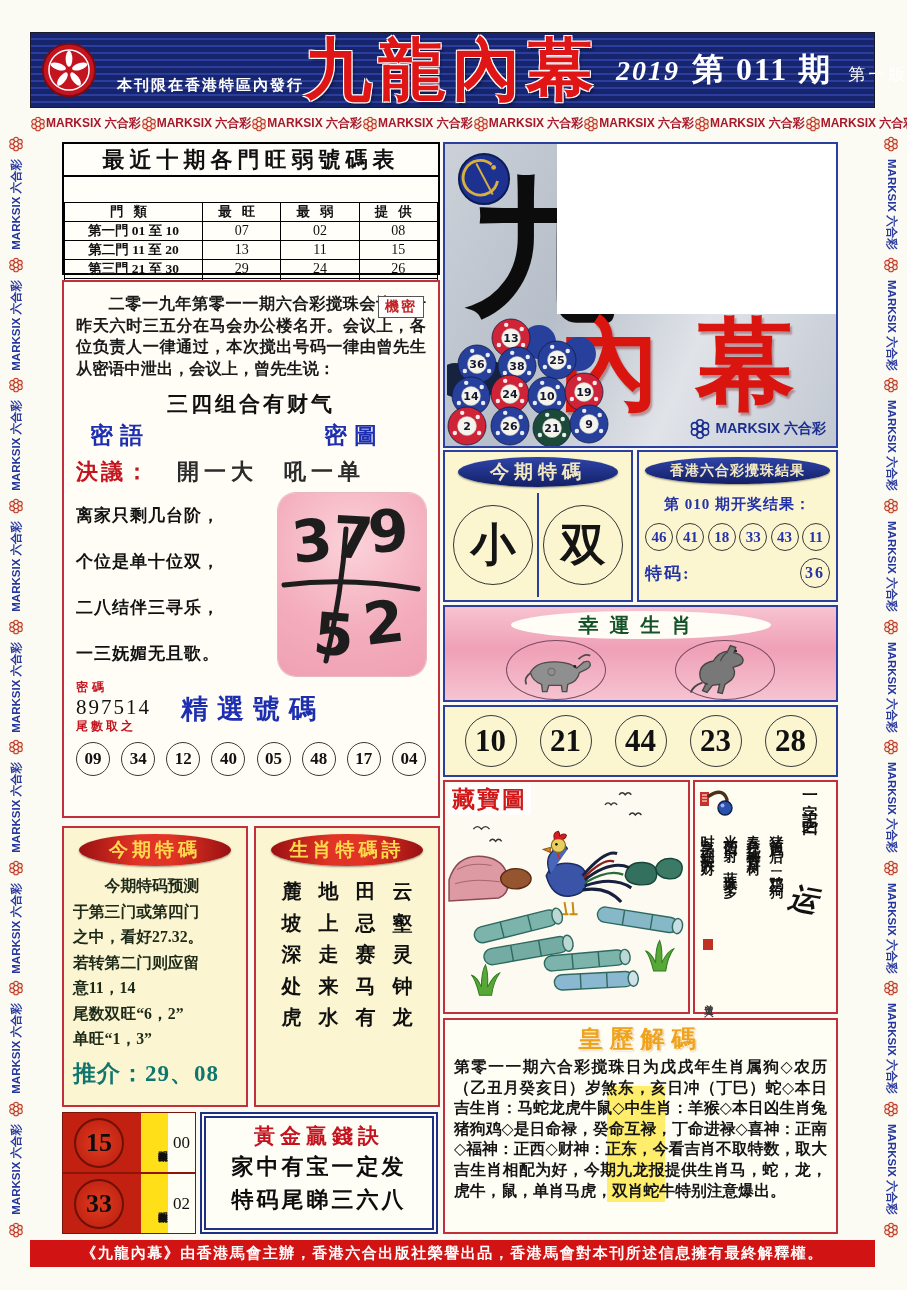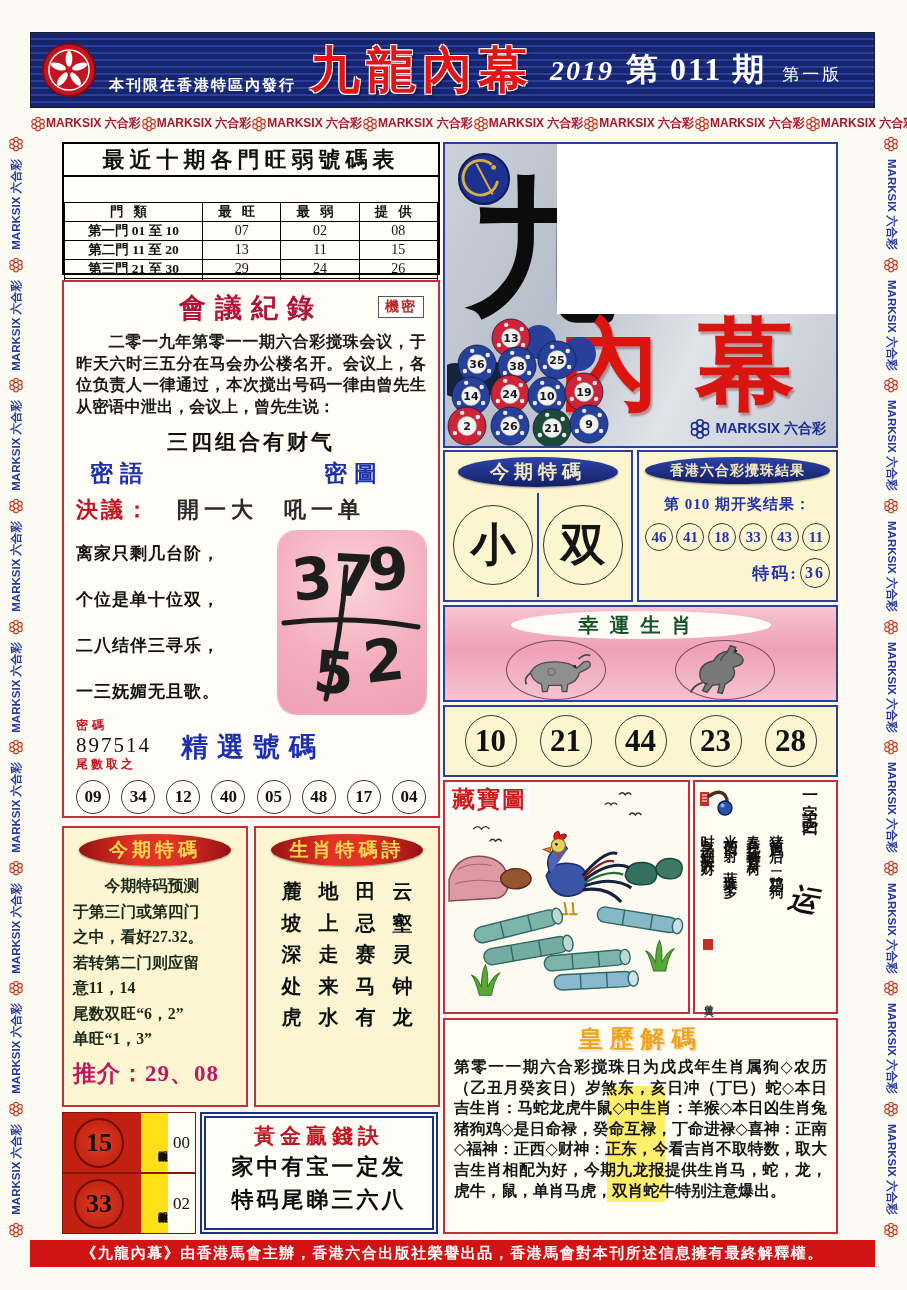--- a/index.html
+++ b/index.html
@@ -12,7 +12,7 @@
     background:repeating-linear-gradient(180deg,#16256d 0 5px,#2c3e9c 5px 7px);
     display:flex;align-items:center;padding:0 10px;}
   #hk-logo{width:56px;height:56px;flex:0 0 auto;}
-  #restrict{color:#fff;font-size:15px;font-weight:bold;letter-spacing:2px;margin-left:12px;align-self:flex-end;margin-bottom:12px;white-space:nowrap;}
+  #restrict{color:#fff;font-size:15px;font-weight:bold;letter-spacing:2px;margin-left:20px;align-self:flex-end;margin-bottom:12px;white-space:nowrap;}
   #main-title{color:#e01616;font-size:50px;font-weight:900;letter-spacing:6px;margin-left:14px;white-space:nowrap;
     text-shadow:-1px -1px 0 #fff,1px -1px 0 #fff,-1px 1px 0 #fff,1px 1px 0 #fff,2px 3px 3px rgba(0,0,0,.4);}
   #hdr-right{display:flex;align-items:baseline;margin-left:16px;color:#fff;white-space:nowrap;}

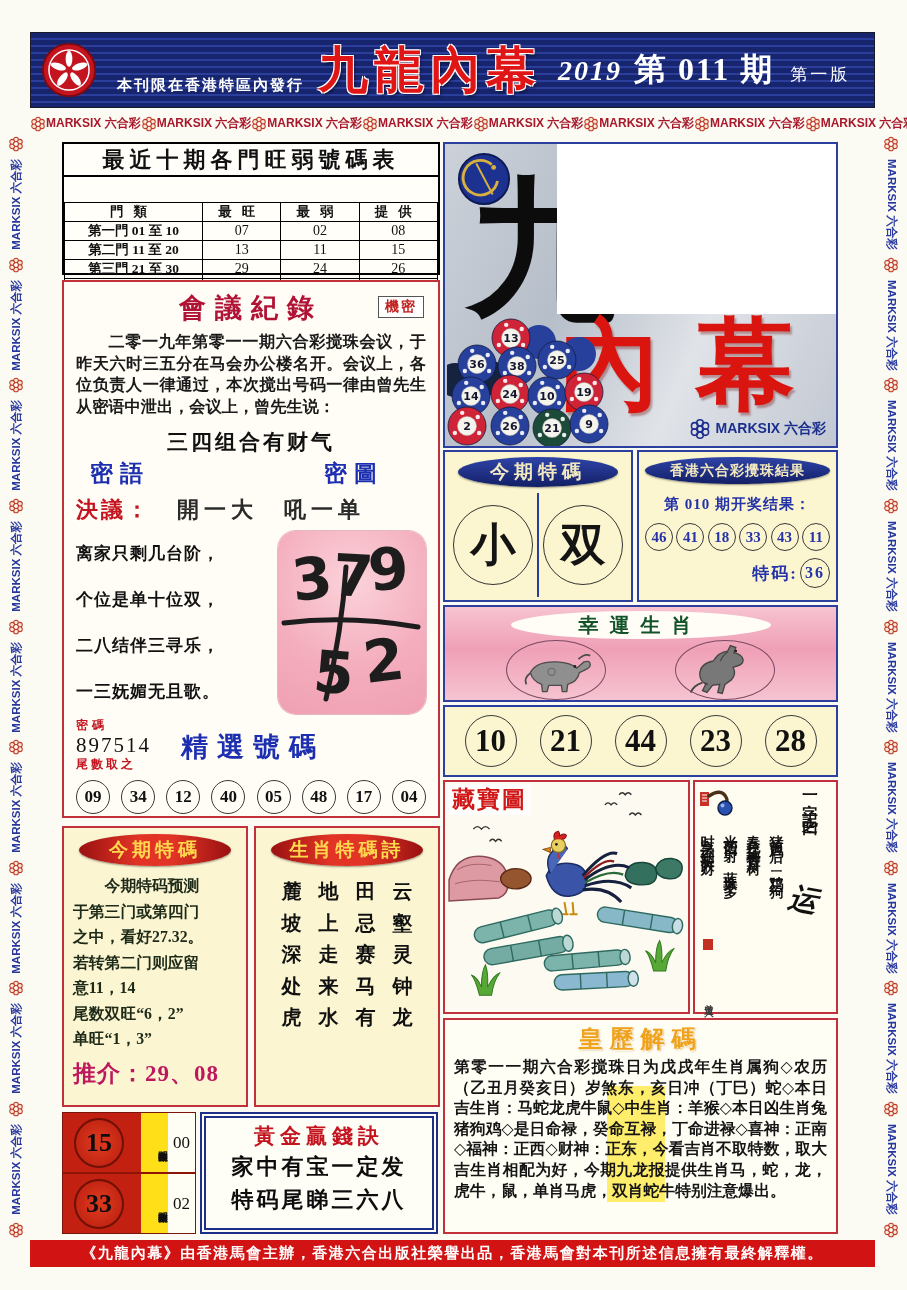--- a/index.html
+++ b/index.html
@@ -13,7 +13,7 @@
     display:flex;align-items:center;padding:0 10px;}
   #hk-logo{width:56px;height:56px;flex:0 0 auto;}
   #restrict{color:#fff;font-size:15px;font-weight:bold;letter-spacing:2px;margin-left:20px;align-self:flex-end;margin-bottom:12px;white-space:nowrap;}
-  #main-title{color:#e01616;font-size:50px;font-weight:900;letter-spacing:6px;margin-left:14px;white-space:nowrap;
+  #main-title{color:#e01616;font-size:68px;font-weight:900;letter-spacing:6px;white-space:nowrap;
     text-shadow:-1px -1px 0 #fff,1px -1px 0 #fff,-1px 1px 0 #fff,1px 1px 0 #fff,2px 3px 3px rgba(0,0,0,.4);}
   #hdr-right{display:flex;align-items:baseline;margin-left:16px;color:#fff;white-space:nowrap;}
   #hdr-year{font-size:28px;font-weight:bold;font-style:italic;letter-spacing:2px;}

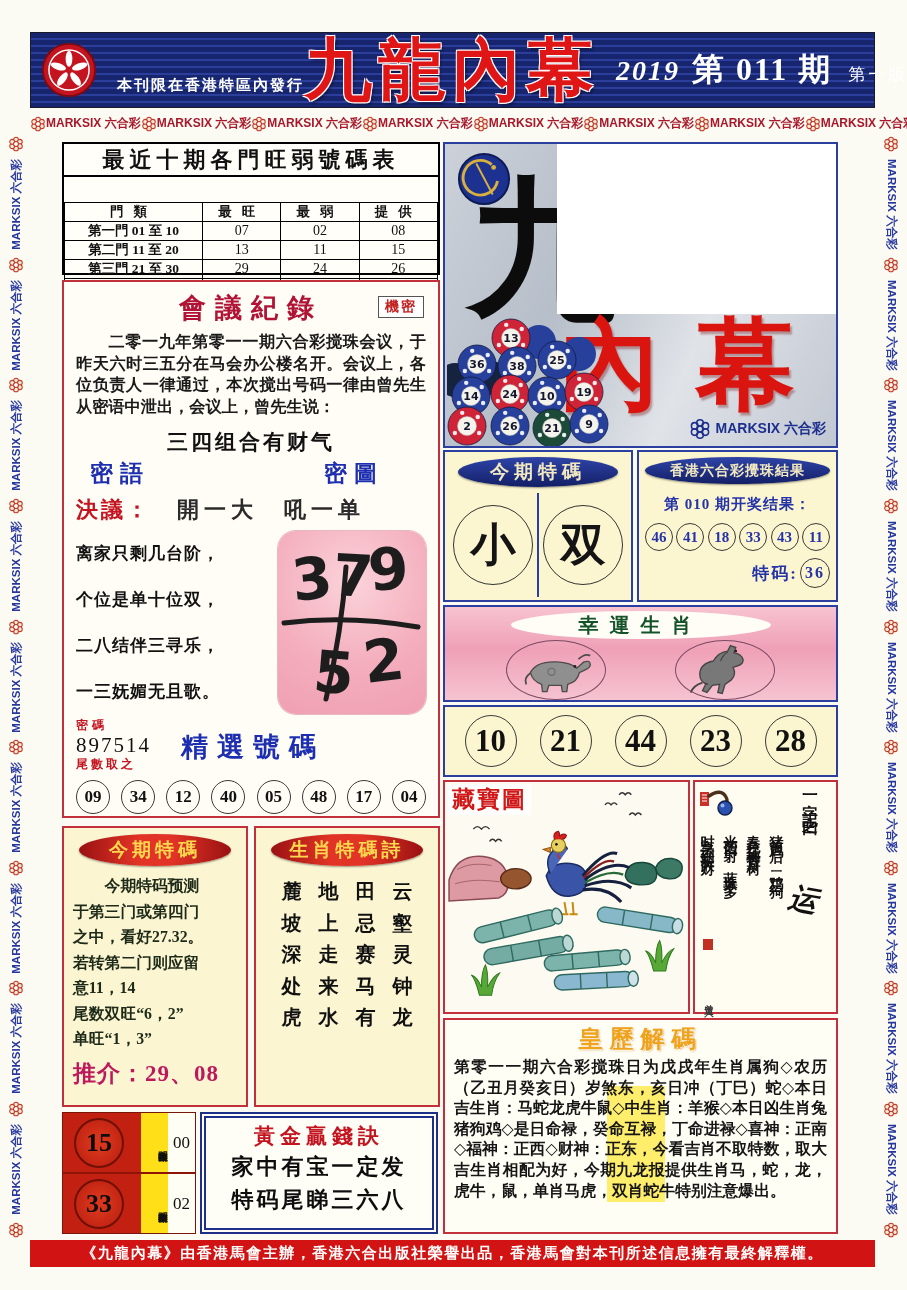--- a/index.html
+++ b/index.html
@@ -562,7 +562,6 @@
   </div>
 
   <div id="meeting-box" class="abs">
-    <div id="meeting-title">會議紀錄</div>
     <div id="meeting-badge">機密</div>
     <div id="meeting-body">二零一九年第零一一期六合彩搅珠会议，于昨天六时三五分在马会办公楼名开。会议上，各位负责人一律通过，本次搅出号码一律由曾先生从密语中泄出，会议上，曾先生说：</div>
     <div id="meeting-quote">三四组合有财气</div>

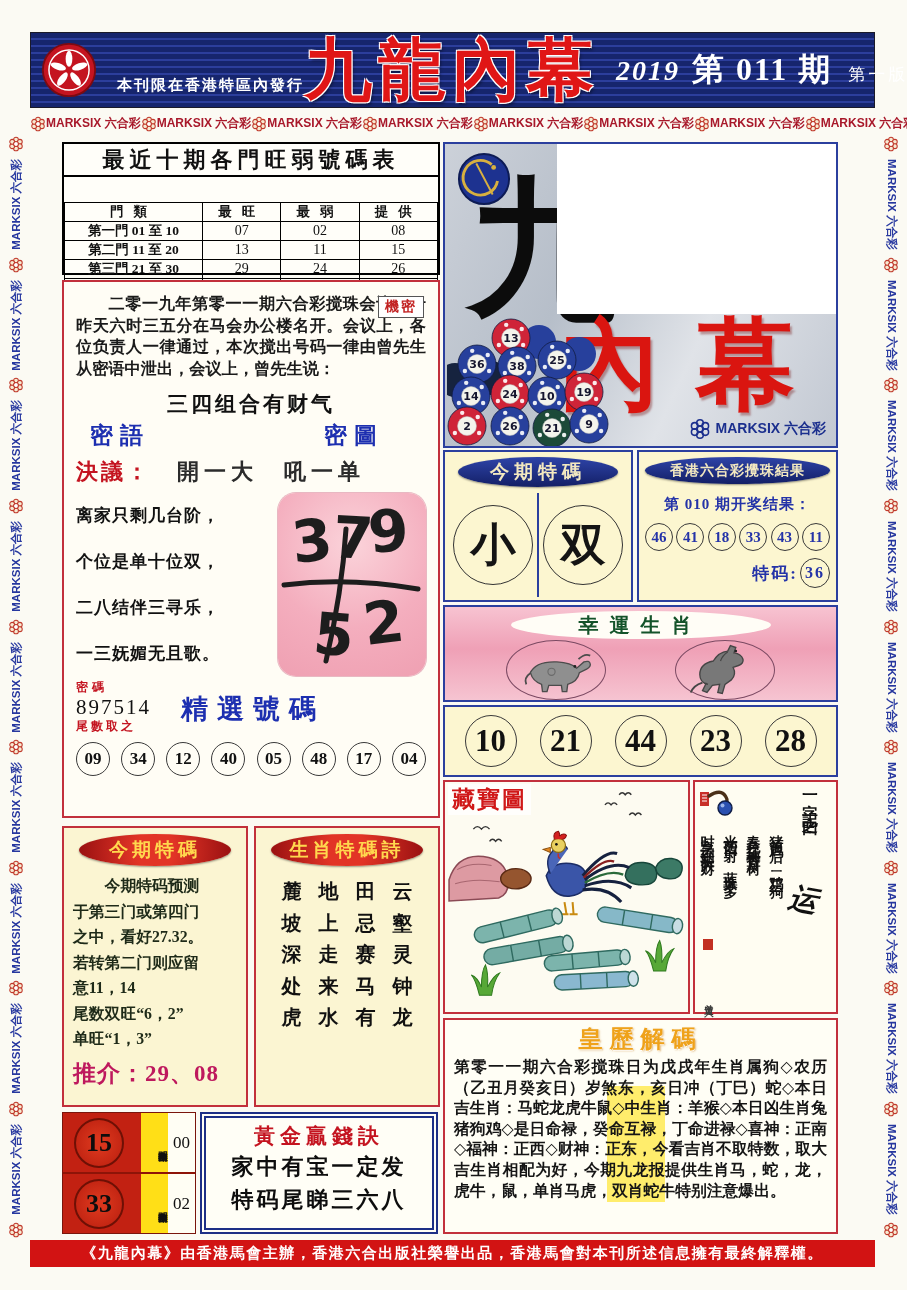--- a/index.html
+++ b/index.html
@@ -109,7 +109,7 @@
   #dr-line{color:#2433a8;font-size:15px;font-weight:bold;text-align:center;margin-top:11px;letter-spacing:1px;}
   #dr-nums{display:flex;justify-content:space-between;margin-top:9px;}
   .c28{width:28px;height:28px;font-size:15px;color:#2433a8;}
-  #dr-special{display:flex;align-items:center;justify-content:flex-end;margin-top:7px;gap:2px;color:#2433a8;font-size:17px;font-weight:bold;letter-spacing:2px;}
+  #dr-special{display:flex;align-items:center;justify-content:space-between;margin-top:7px;gap:8px;color:#2433a8;font-size:17px;font-weight:bold;letter-spacing:2px;}
   .c30{width:30px;height:30px;font-size:16px;color:#2433a8;}
 
   

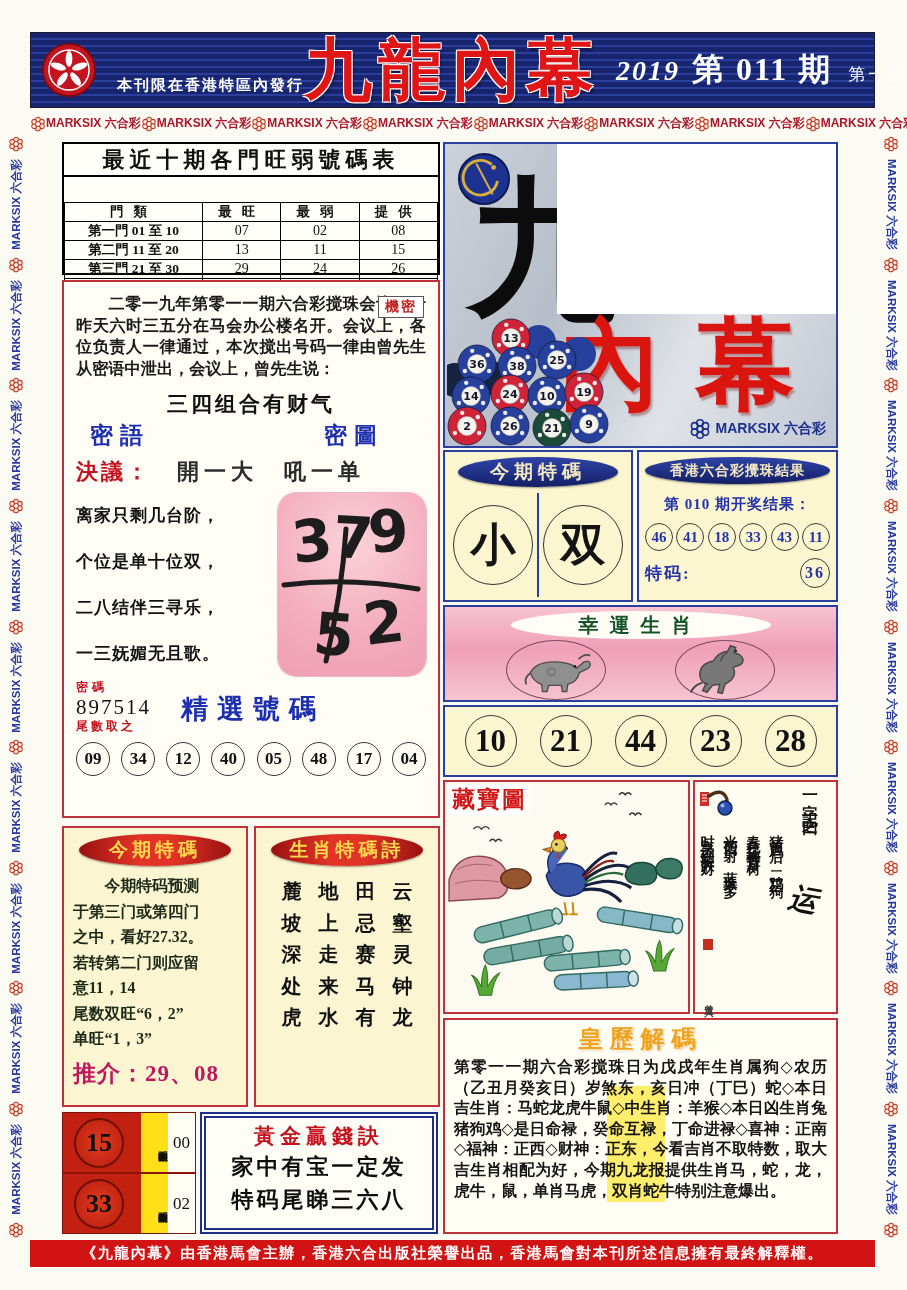--- a/index.html
+++ b/index.html
@@ -69,7 +69,7 @@
   .sl-line{font-size:15.8px;font-weight:bold;line-height:25.5px;color:#1e2a18;}
   #sl-lines{margin-top:7px;}
   #sl-lines .sl-line:first-child{text-indent:2em;}
-  #sl-rec{font-size:23px;font-weight:bold;margin-top:6px;letter-spacing:1px;color:#be185d;}
+  #sl-rec{font-size:23px;font-weight:bold;margin-top:6px;letter-spacing:1px;color:#0f766e;}
   .zrow{text-align:center;font-size:20px;font-weight:bold;letter-spacing:17px;line-height:31.5px;text-indent:17px;color:#111;}
   #zp-rows{margin-top:10px;}
 

